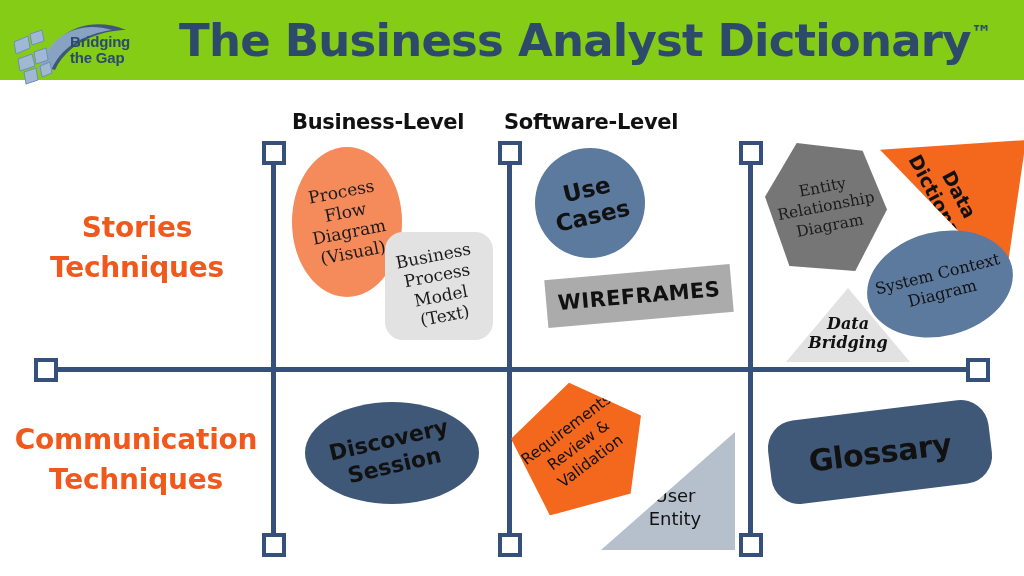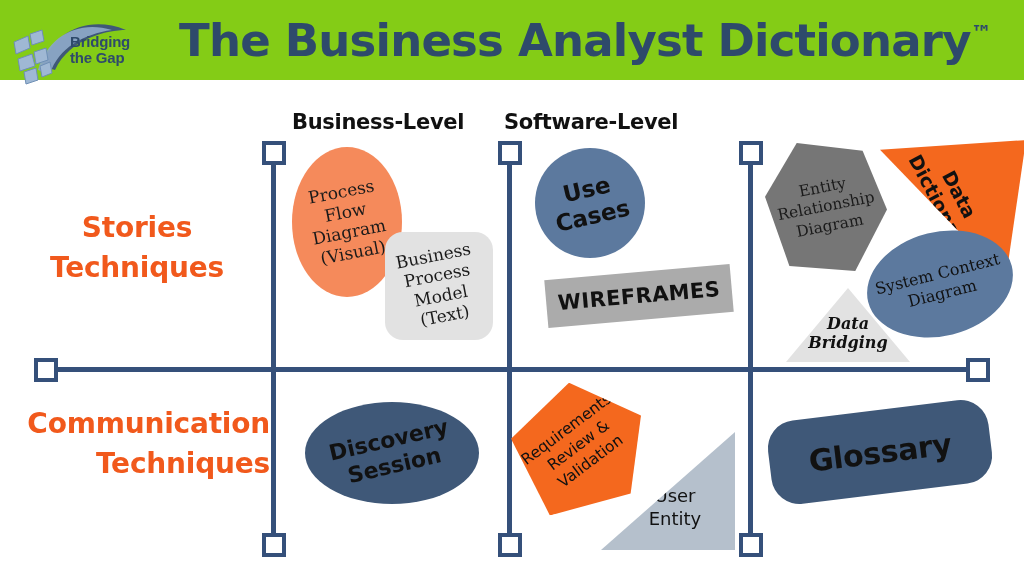--- a/index.html
+++ b/index.html
@@ -108,7 +108,7 @@
     letter-spacing: -0.2px;
   }
   .row-label.r1 { left: 8px; top: 208px; width: 258px; }
-  .row-label.r2 { left: 2px; top: 404px; width: 268px; text-align: right; }
+  .row-label.r2 { left: 2px; top: 420px; width: 268px; }
 
   
   .shape {

